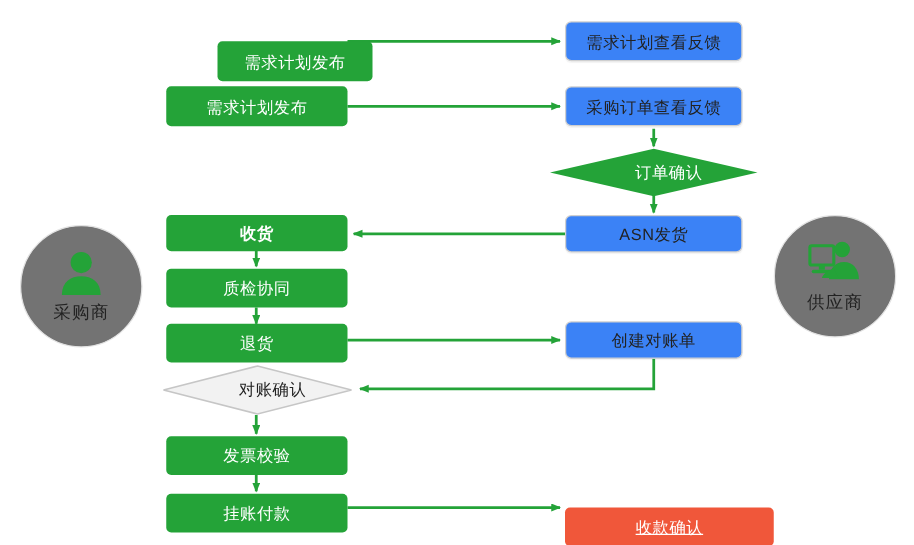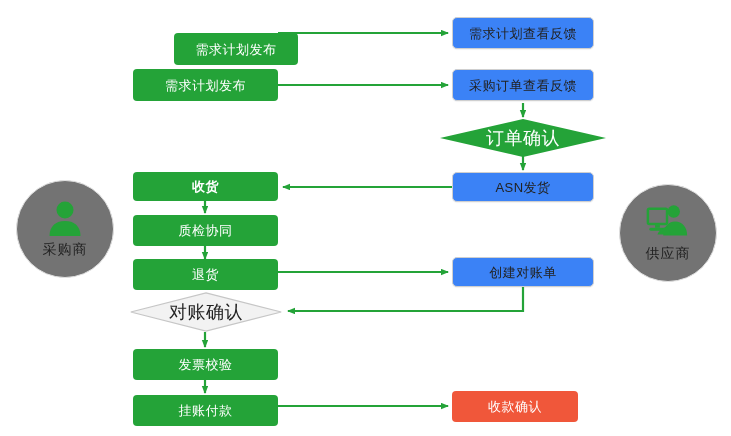--- a/index.html
+++ b/index.html
@@ -60,12 +60,12 @@
   }
   .diamond .dlabel {
     position: absolute;
-    left: 0; top: 0;
+    left: 12px; top: 0;
     width: 100%; height: 100%;
     display: flex;
     align-items: center;
     justify-content: center;
-    font-size: 18px;
+    font-size: 13px;
     letter-spacing: 0.5px;
     white-space: nowrap;
   }

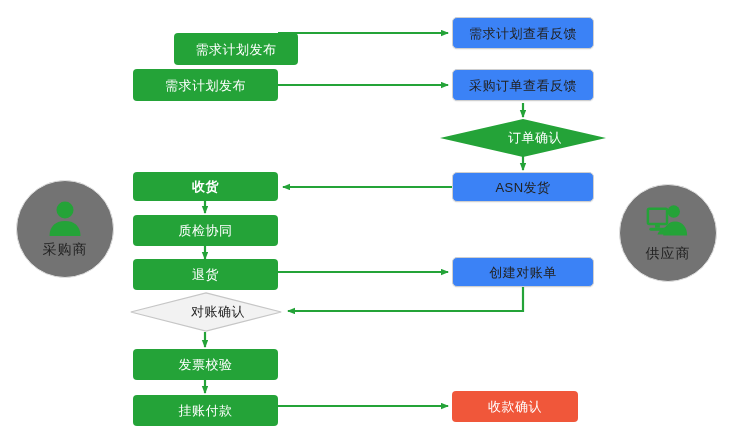--- a/index.html
+++ b/index.html
@@ -160,7 +160,7 @@
     <span class="actor-label">采购商</span>
   </div>
 
-  <div class="actor" style="left:619px; top:184px;">
+  <div class="actor" style="left:619px; top:172px;">
     <span class="actor-icon">
       <svg width="46" height="40" viewBox="0 0 46 40">
 

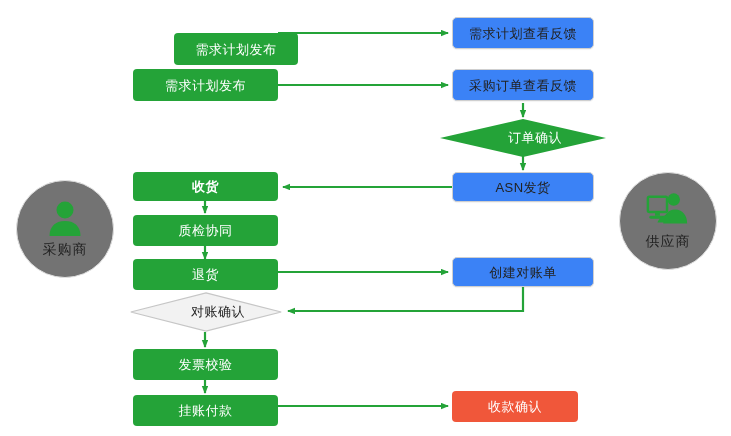--- a/index.html
+++ b/index.html
@@ -236,7 +236,7 @@
     <span>挂账付款</span>
   </div>
 
-  <div class="node node-red" style="left:452px; top:391px; width:126px; height:31px;">
+  <div class="node node-red" style="left:452px; top:406px; width:167px; height:31px;text-decoration:underline;">
     <span>收款确认</span>
   </div>
 

